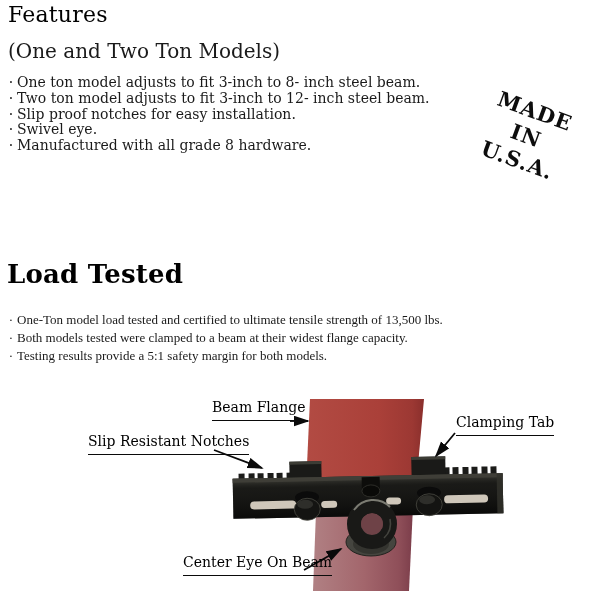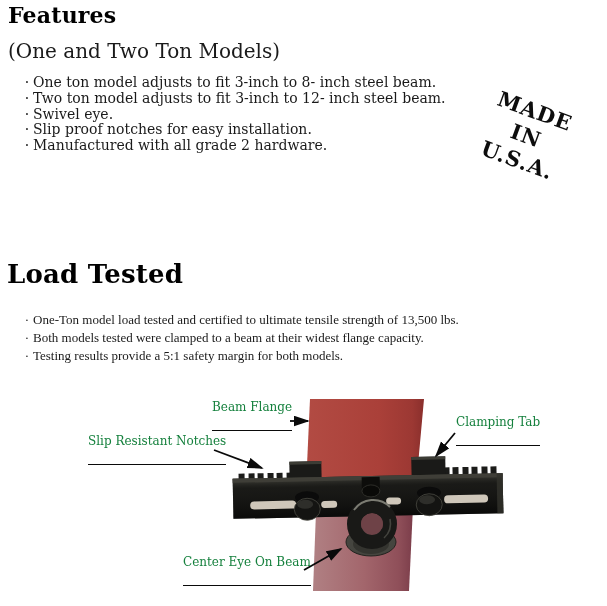--- a/index.html
+++ b/index.html
@@ -8,7 +8,7 @@
     overflow:hidden;font-family:"DejaVu Serif",serif;color:#1a1a1a;
   }
   .abs{position:absolute;}
-  .h-features{left:8px;top:0px;font-size:22px;font-weight:700;color:#000;line-height:30px;letter-spacing:.2px;}
+  .h-features{left:8px;top:0px;font-size:22px;font-weight:400;color:#000;line-height:30px;letter-spacing:.2px;}
   .subtitle{left:8px;top:41px;font-size:20px;line-height:20px;}
   .list{left:8px;font-size:14px;}
   .features-list{top:75px;line-height:15.8px;}

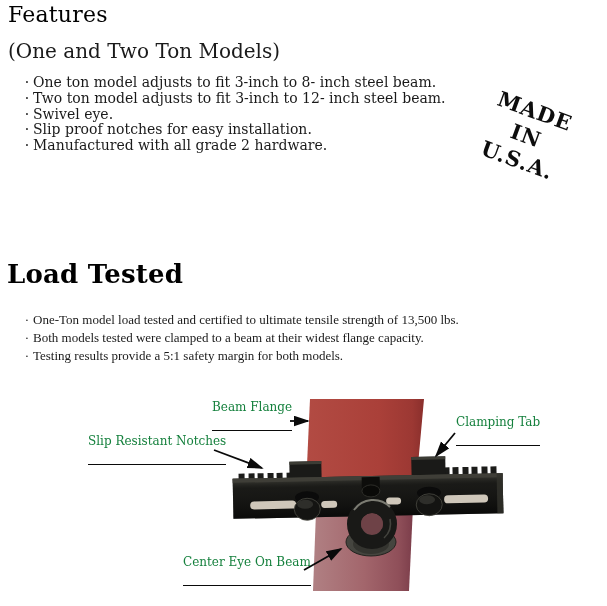--- a/index.html
+++ b/index.html
@@ -13,7 +13,7 @@
   .list{left:8px;font-size:14px;}
   .features-list{top:75px;line-height:15.8px;}
   .load-list{top:311px;font-family:"Liberation Serif",serif;font-size:13px;line-height:18px;}
-  .li{white-space:nowrap;margin-left:16px;}
+  .li{white-space:nowrap;}
   .bullet{display:inline-block;width:6px;margin-right:3px;text-align:center;}
   .stamp{
     left:472px;top:97px;width:108px;text-align:center;

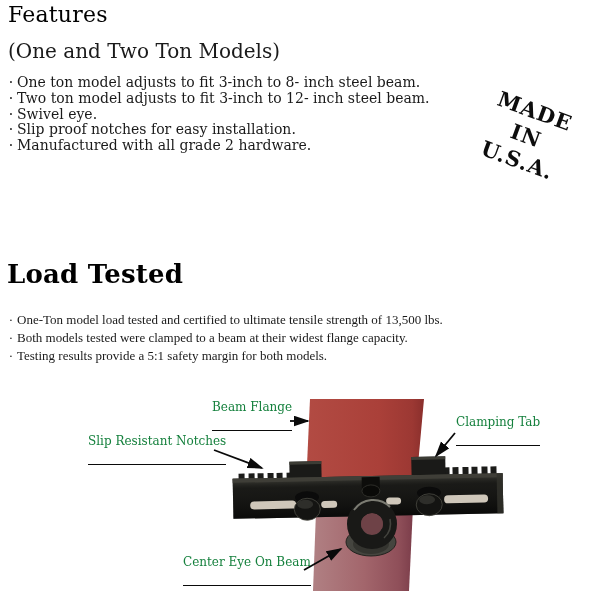--- a/index.html
+++ b/index.html
@@ -43,8 +43,8 @@
 <div class="abs list features-list">
   <div class="li"><span class="bullet">·</span><span>One ton model adjusts to fit 3-inch to 8- inch steel beam.</span></div>
   <div class="li"><span class="bullet">·</span><span>Two ton model adjusts to fit 3-inch to 12- inch steel beam.</span></div>
+  <div class="li"><span class="bullet">·</span><span>Slip proof notches for easy installation.</span></div>
   <div class="li"><span class="bullet">·</span><span>Swivel eye.</span></div>
-  <div class="li"><span class="bullet">·</span><span>Slip proof notches for easy installation.</span></div>
   <div class="li"><span class="bullet">·</span><span>Manufactured with all grade 2 hardware.</span></div>
 </div>
 

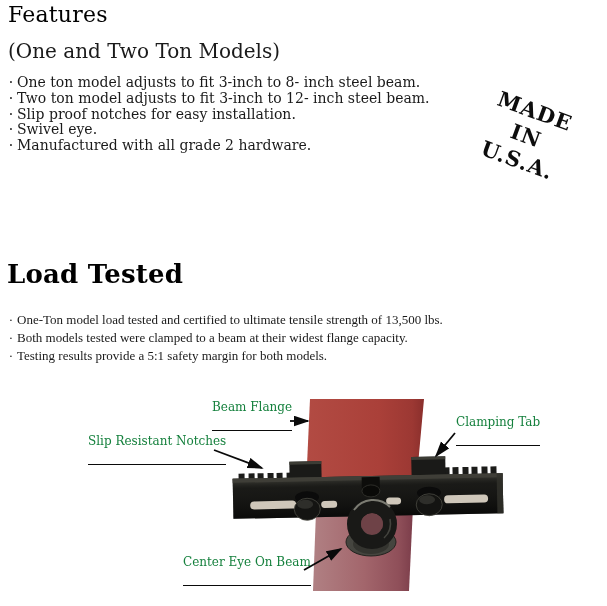--- a/index.html
+++ b/index.html
@@ -45,7 +45,7 @@
   <div class="li"><span class="bullet">·</span><span>Two ton model adjusts to fit 3-inch to 12- inch steel beam.</span></div>
   <div class="li"><span class="bullet">·</span><span>Slip proof notches for easy installation.</span></div>
   <div class="li"><span class="bullet">·</span><span>Swivel eye.</span></div>
-  <div class="li"><span class="bullet">·</span><span>Manufactured with all grade 2 hardware.</span></div>
+  <div class="li"><span class="bullet">·</span><span>Manufactured with all grade 8 hardware.</span></div>
 </div>
 
 <div class="abs stamp">

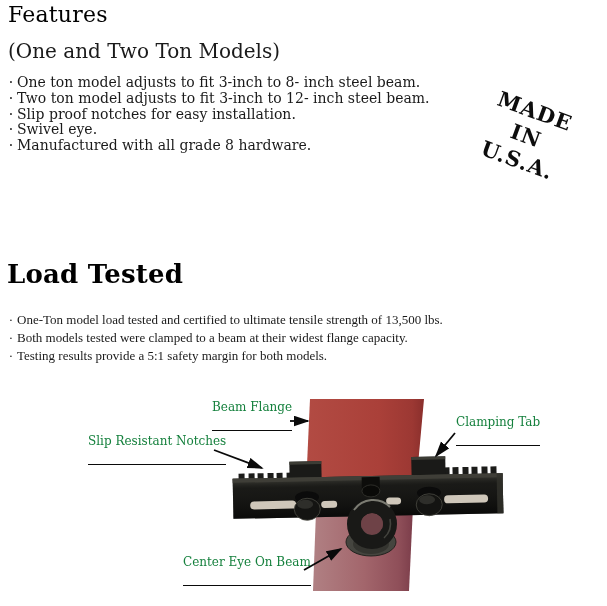--- a/index.html
+++ b/index.html
@@ -25,8 +25,8 @@
   .figure{left:0;top:395px;width:607px;height:211px;}
   .figure svg{position:absolute;left:0;top:0;}
   .fig-label{
-    position:absolute;font-size:12px;line-height:14px;color:#15803d;
-    border-bottom:1px solid #0a0a0a;padding-bottom:16px;white-space:nowrap;
+    position:absolute;font-size:14px;line-height:14px;color:#000000;
+    border-bottom:1px solid #0a0a0a;padding-bottom:6px;white-space:nowrap;
   }
   .lbl-beam-flange{left:212px;top:5px;}
   .lbl-clamping-tab{left:456px;top:20px;}

